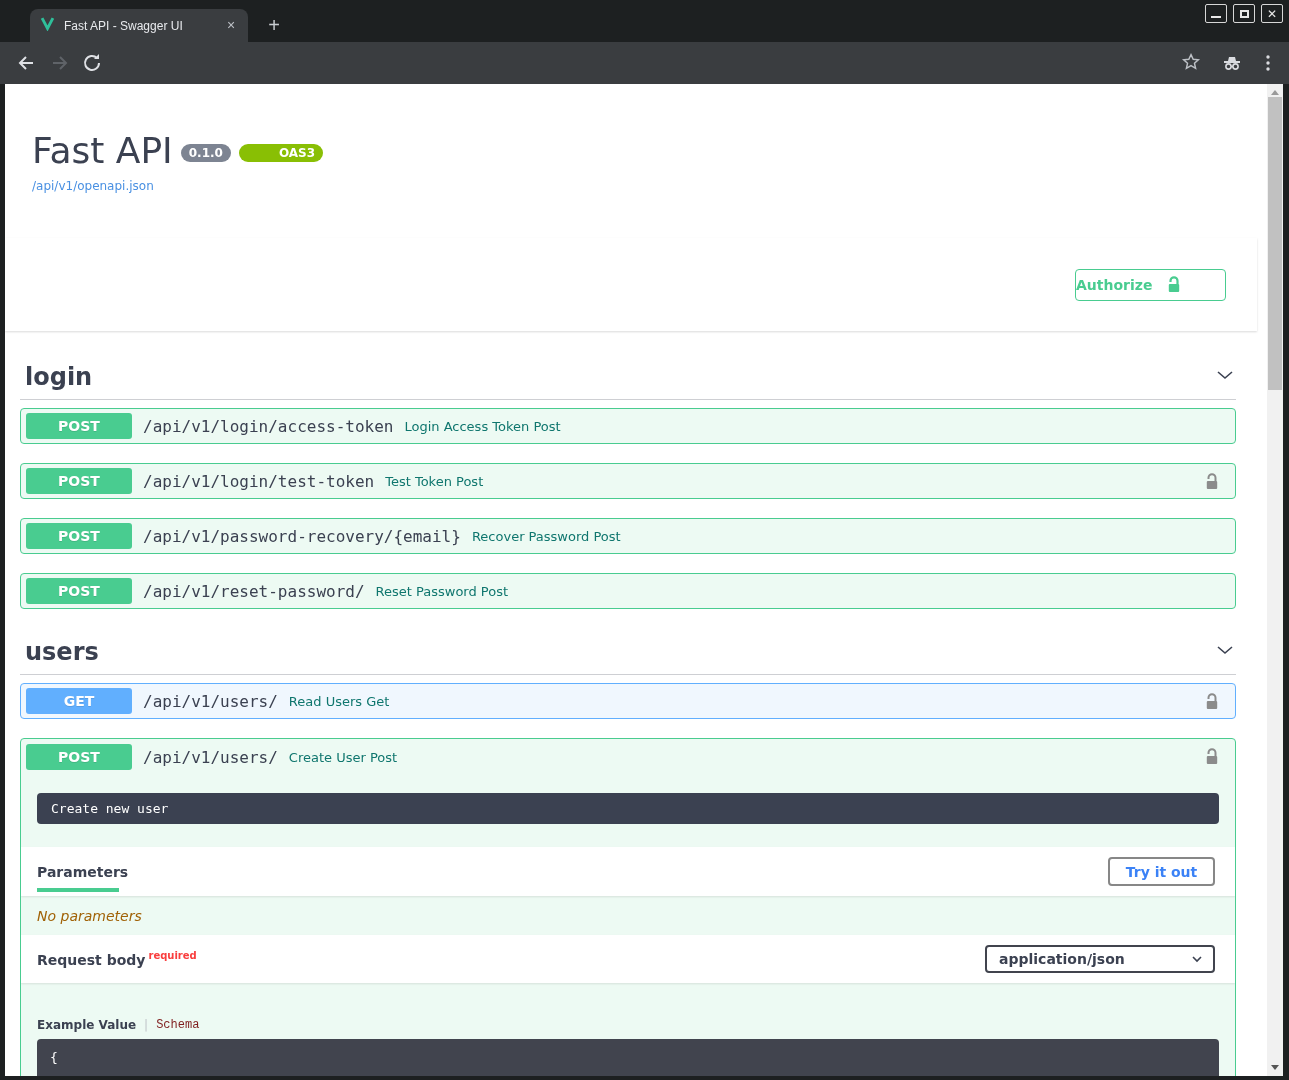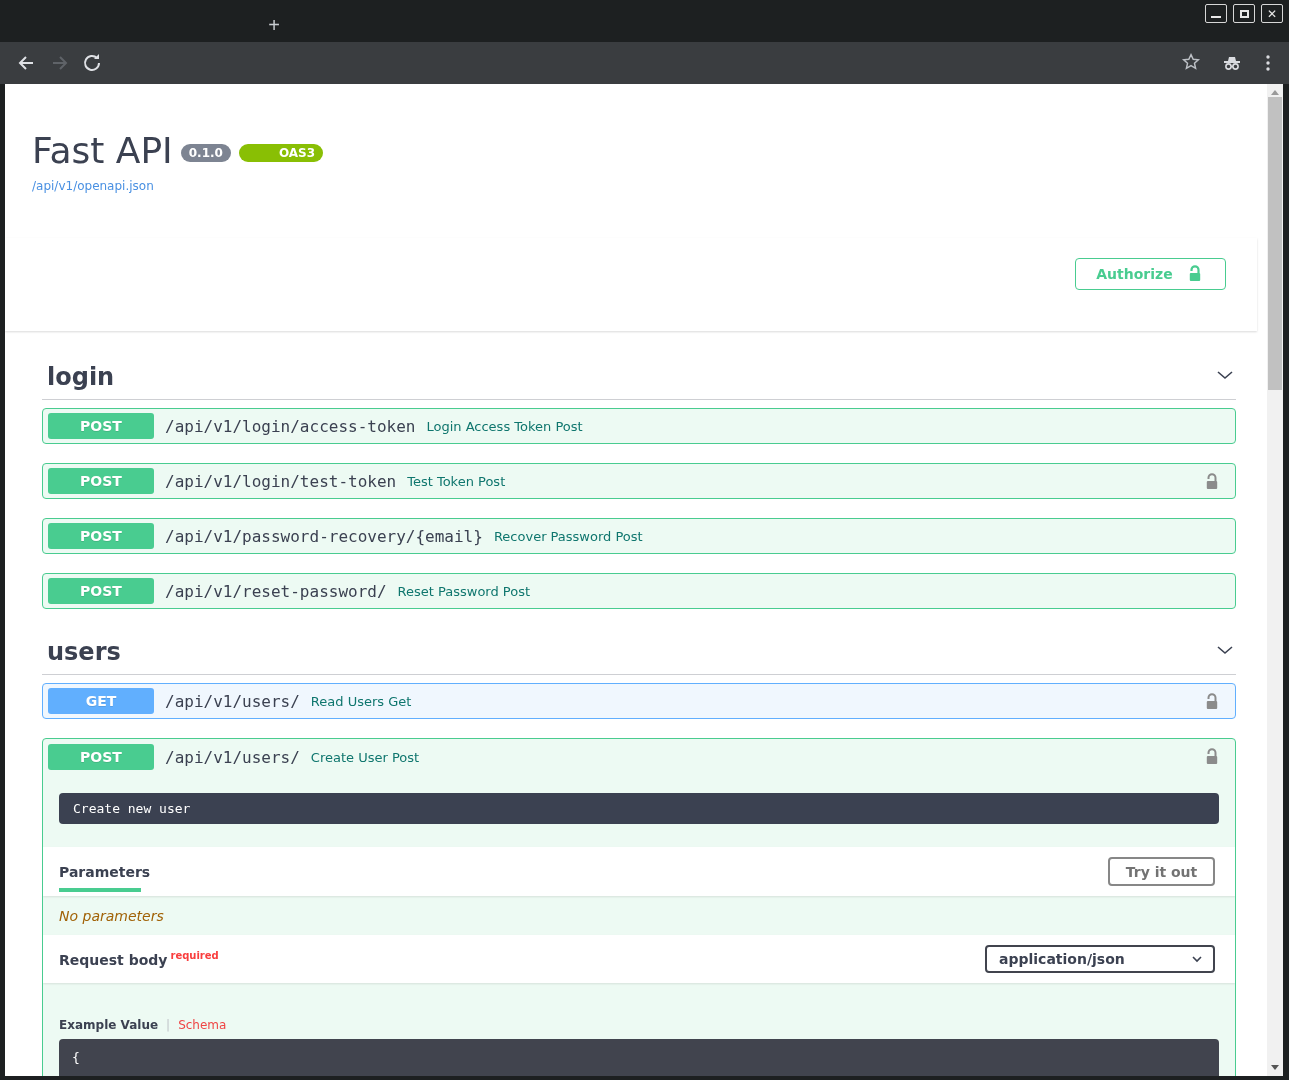--- a/index.html
+++ b/index.html
@@ -103,6 +103,15 @@
 <body>
 
 <div class="titlebar">
+  <div class="tab">
+    <span>
+      <svg width="15" height="15" viewBox="0 0 18 18">
+          <path d="M2.5 2.5 L9 15 L15.5 2.5" stroke="#2fbf9a" stroke-width="3.4" fill="none"></path>
+        </svg>
+    </span>
+    <span class="tab-title">Fast API - Swagger UI</span>
+    <span class="tab-close">×</span>
+  </div>
   <div class="new-tab">+</div>
   <div class="win-controls">
     <div class="win-btn">

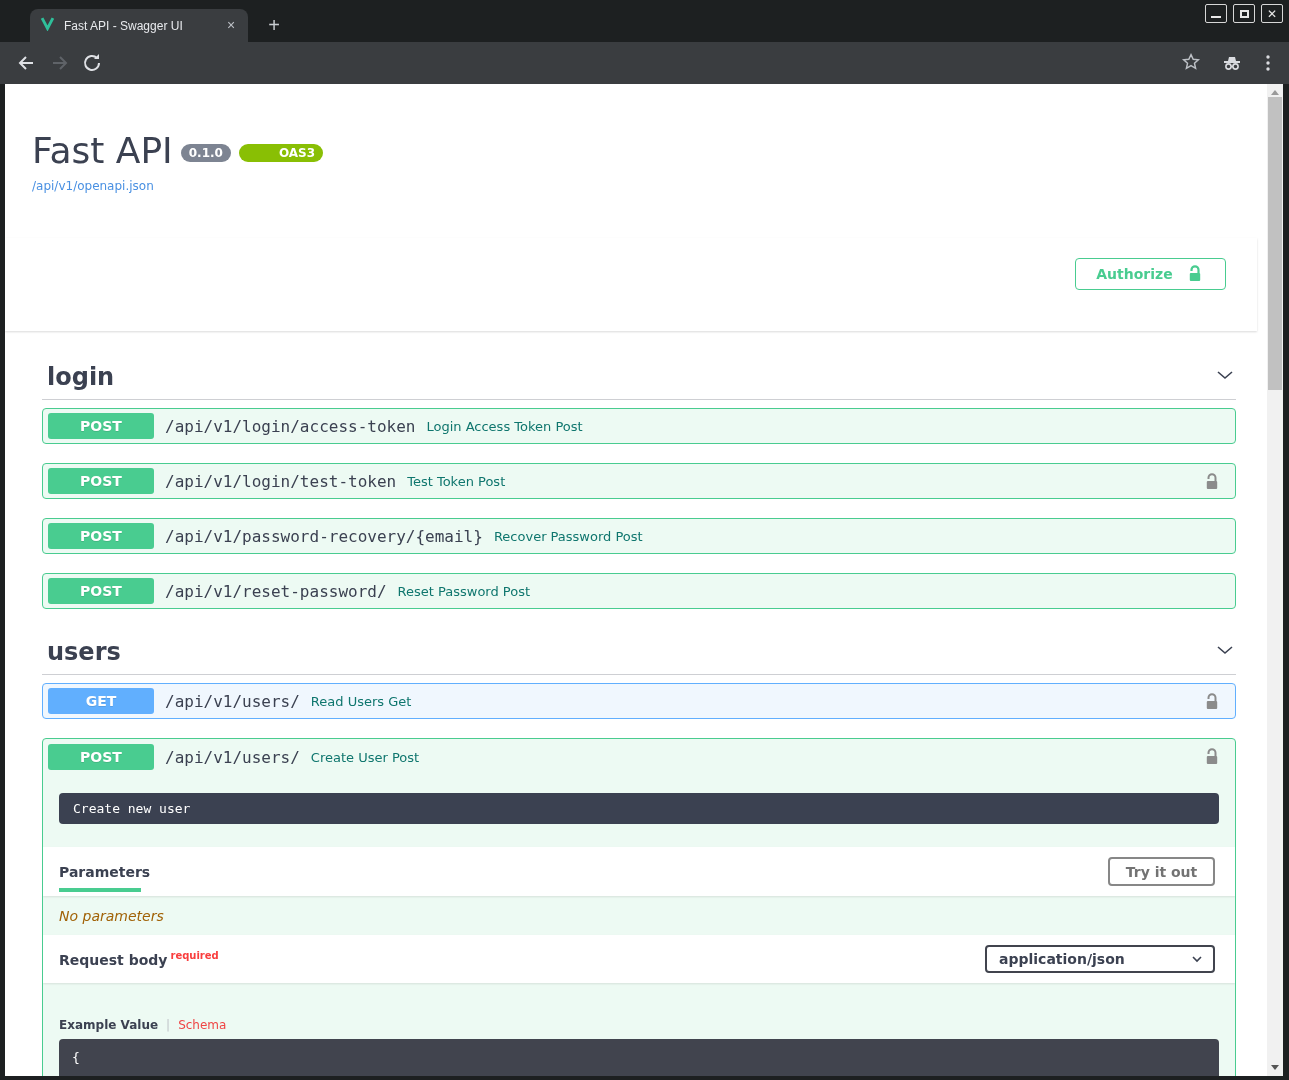--- a/index.html
+++ b/index.html
@@ -43,9 +43,9 @@
 
   .scheme-container { margin-top:45px; width:1252px; height:93px; background:#fff;
                       box-shadow:0 1px 2px 0 rgba(0,0,0,0.15); position:relative; }
-  .authorize-btn { position:absolute; right:31px; top:20px; width:151px; height:32px; background:#fff;
+  .authorize-btn { position:absolute; right:31px; top:31px; width:151px; height:32px; background:#fff;
                    border:1px solid #49cc90; border-radius:4px; color:#49cc90; font-weight:bold; font-size:14px;
-                   display:flex; align-items:center; justify-content:center; gap:12px; }
+                   display:flex; align-items:center; gap:12px; }
 
   .tag-section { margin:24px 31px 0 37px; }
   .tag-header { height:45px; border-bottom:1px solid rgba(59,65,81,0.25); display:flex;

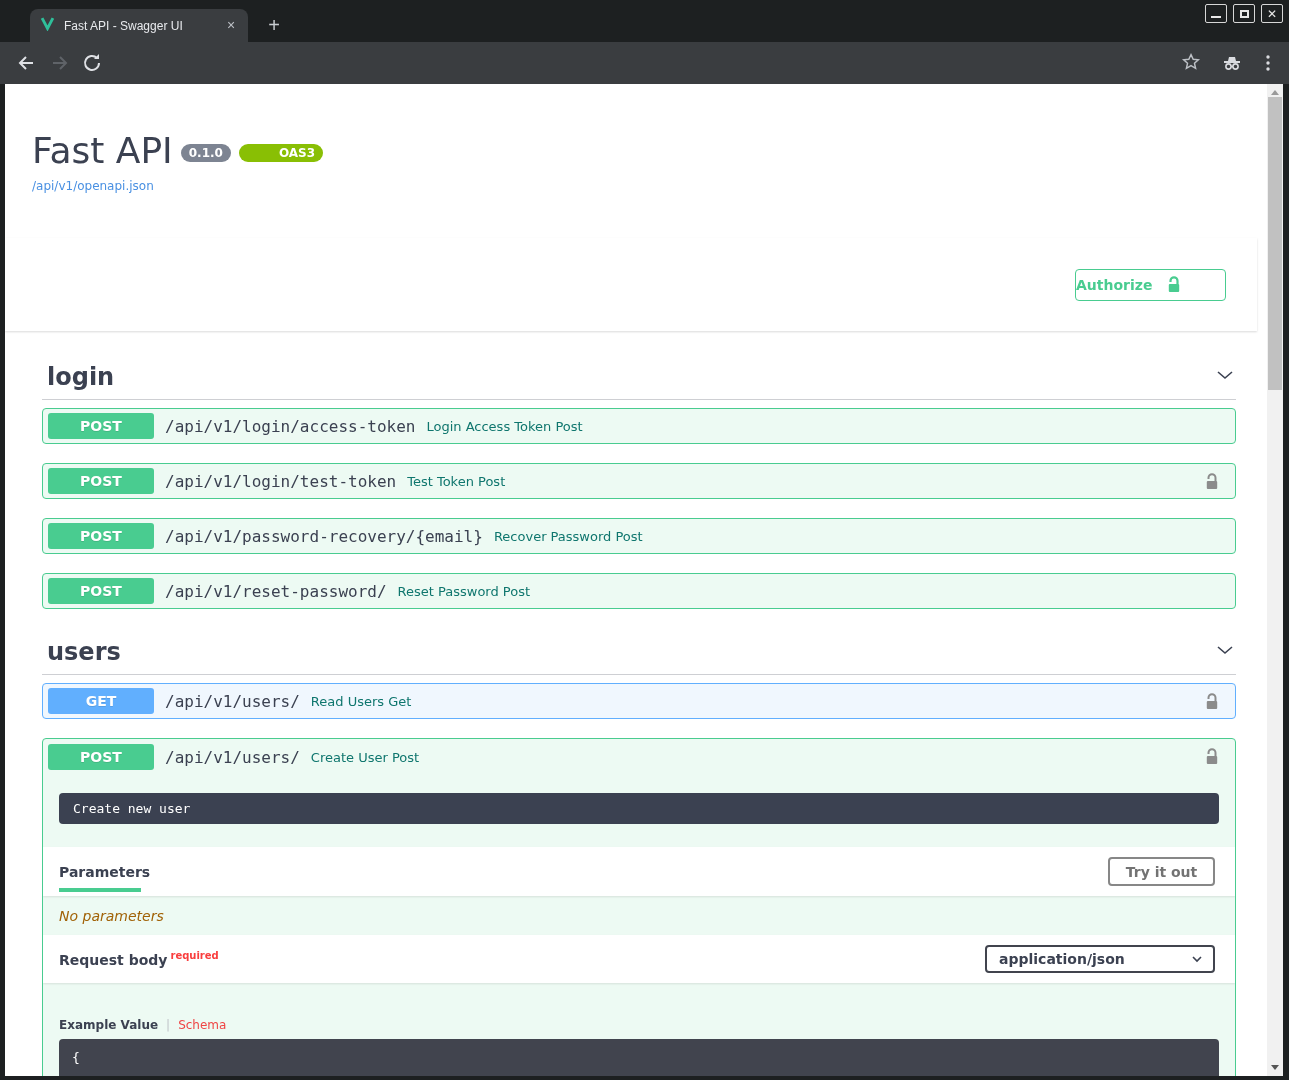--- a/index.html
+++ b/index.html
@@ -47,7 +47,7 @@
                    border:1px solid #49cc90; border-radius:4px; color:#49cc90; font-weight:bold; font-size:14px;
                    display:flex; align-items:center; gap:12px; }
 
-  .tag-section { margin:24px 31px 0 37px; }
+  .tag-section { margin:24px 31px 0 15px; }
   .tag-header { height:45px; border-bottom:1px solid rgba(59,65,81,0.25); display:flex;
                 align-items:center; justify-content:space-between; }
   .tag-name { font-size:24px; color:#3b4151; font-weight:600; margin-left:5px; }

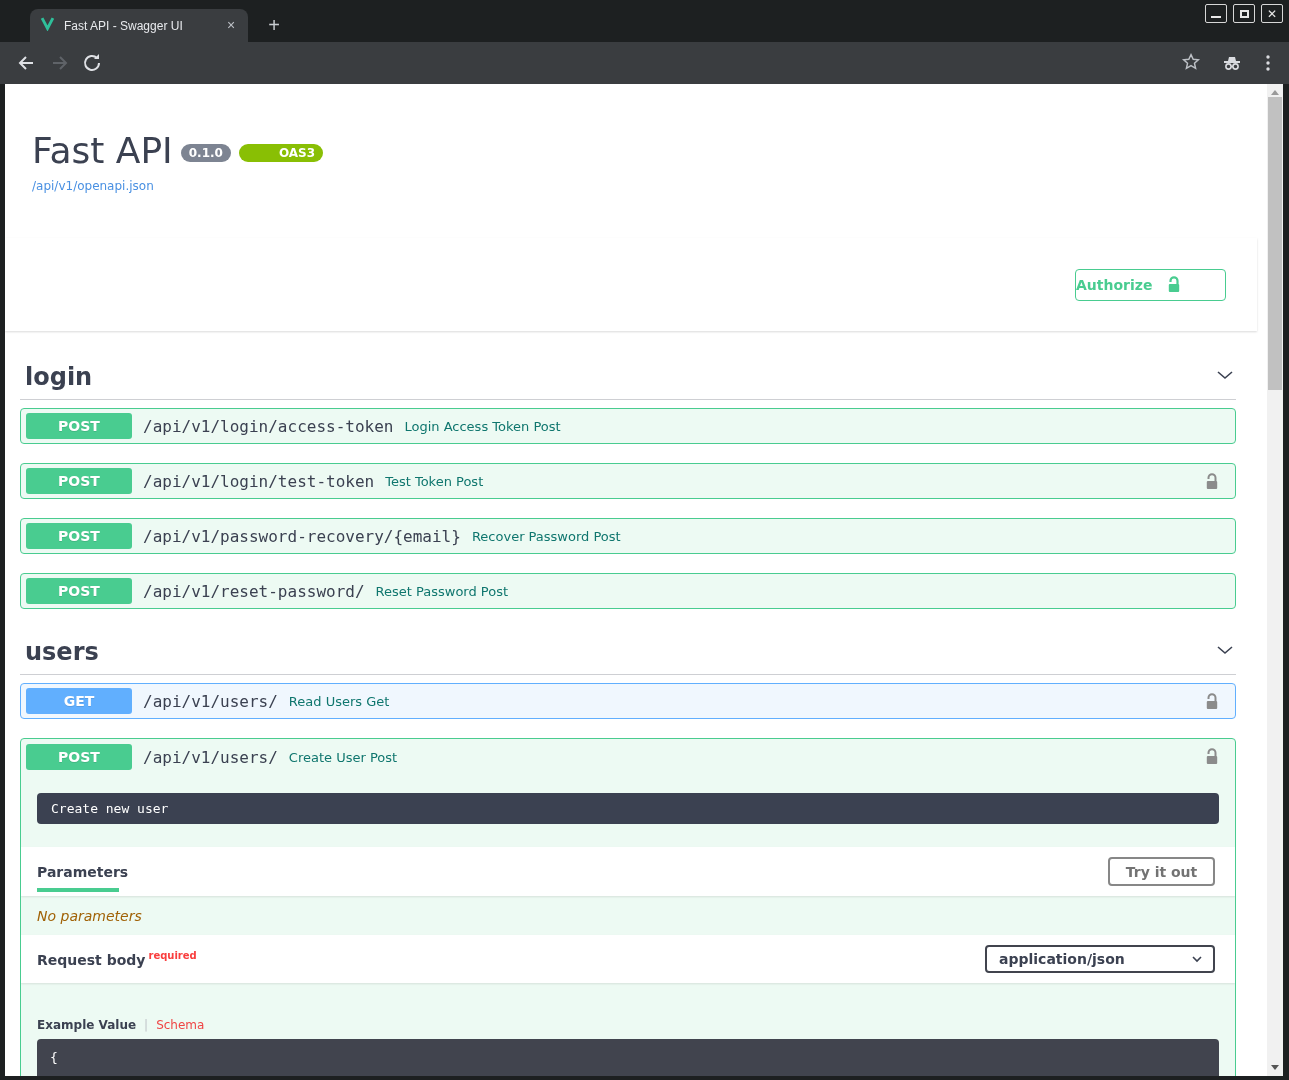--- a/index.html
+++ b/index.html
@@ -76,7 +76,7 @@
                 display:flex; align-items:center; }
   .params-tab:after { content:""; position:absolute; left:0; bottom:4px; width:82px; height:4px; background:#49cc90; }
   .tryit-btn { width:107px; height:29px; background:#fff; border:2px solid #878787; border-radius:4px;
-               font-size:14px; font-weight:bold; color:#737373; display:flex; align-items:center; justify-content:center; }
+               font-size:14px; font-weight:bold; color:#3b82f6; display:flex; align-items:center; justify-content:center; }
   .no-params { height:39px; display:flex; align-items:center; padding-left:16px; font-size:14px; color:#a16207;font-style:italic; }
   .reqbody-header { height:48px; background:#fff; box-shadow:0 1px 2px rgba(0,0,0,0.1); display:flex;
                     align-items:center; justify-content:space-between; padding:0 20px 0 16px; }

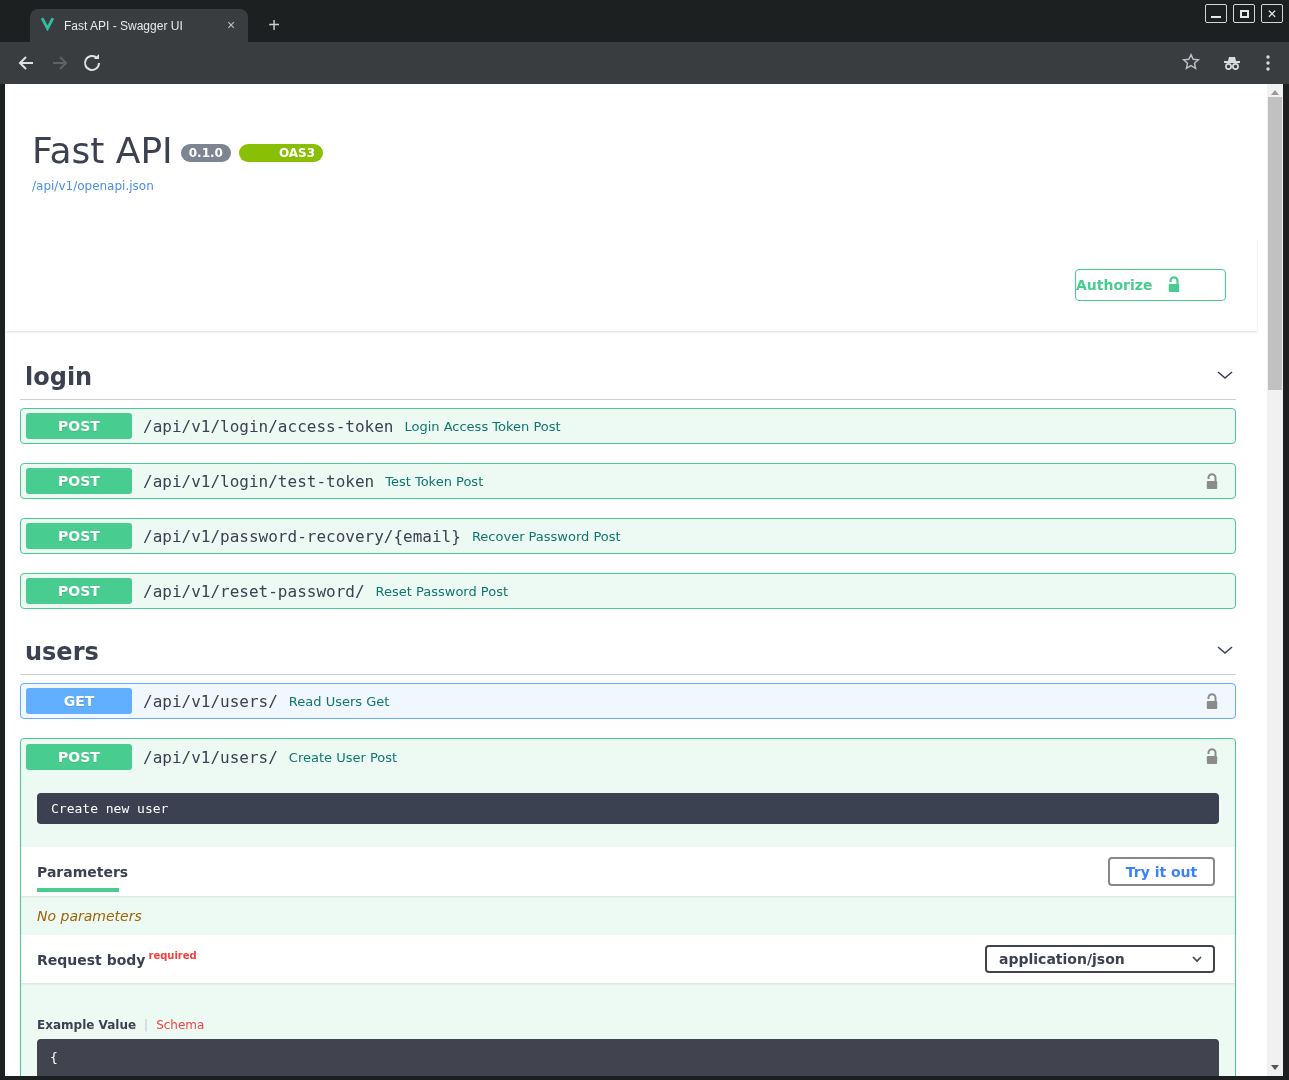--- a/index.html
+++ b/index.html
@@ -88,7 +88,7 @@
   .model-tabs { margin:35px 0 0 16px; font-size:12px; color:#3b4151; display:flex; align-items:center; }
   .tab-example { font-weight:bold; }
   .tab-sep { color:#c0c4c9; margin:0 8px; }
-  .tab-schema { color:#ef4444; }
+  .tab-schema { color:#7f1d1d;font-family:Liberation Mono, monospace; }
   .code-block { margin:7px 16px 0 16px; height:200px; background:#41444e; border-radius:4px;
                 color:#fff; font-family:"DejaVu Sans Mono", monospace; font-size:13px; padding:11px 0 0 13px; }
 

